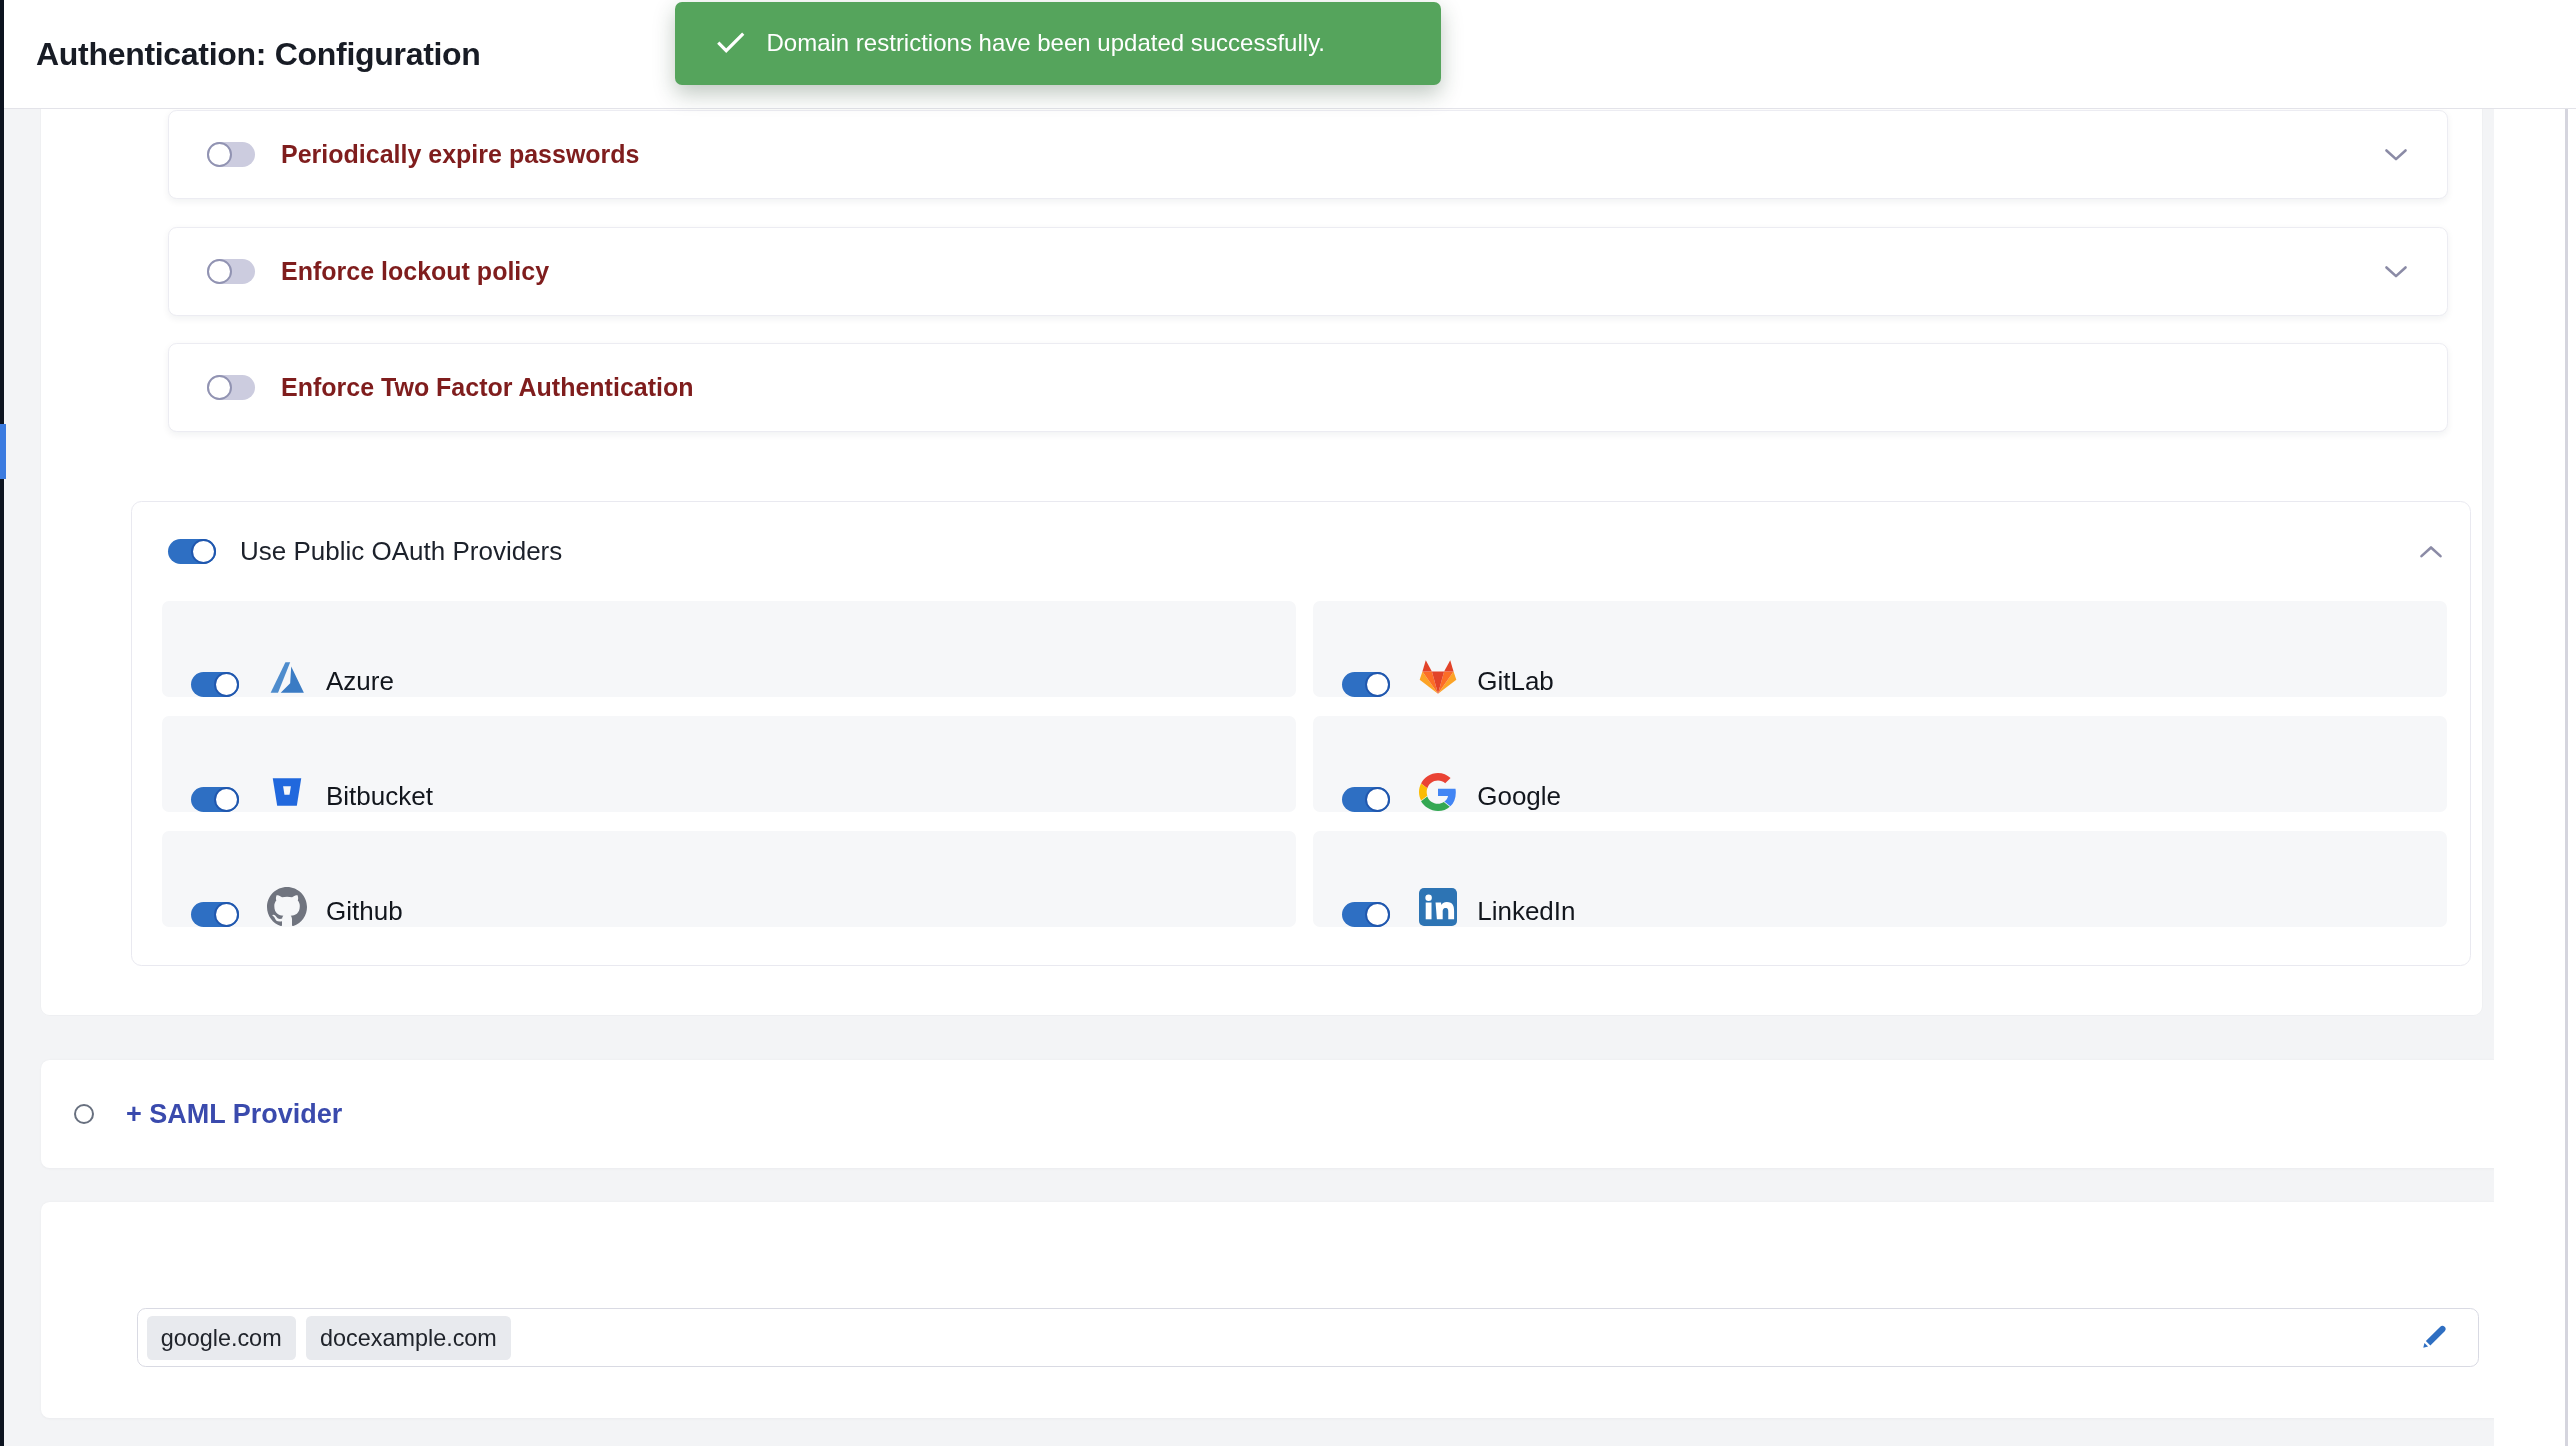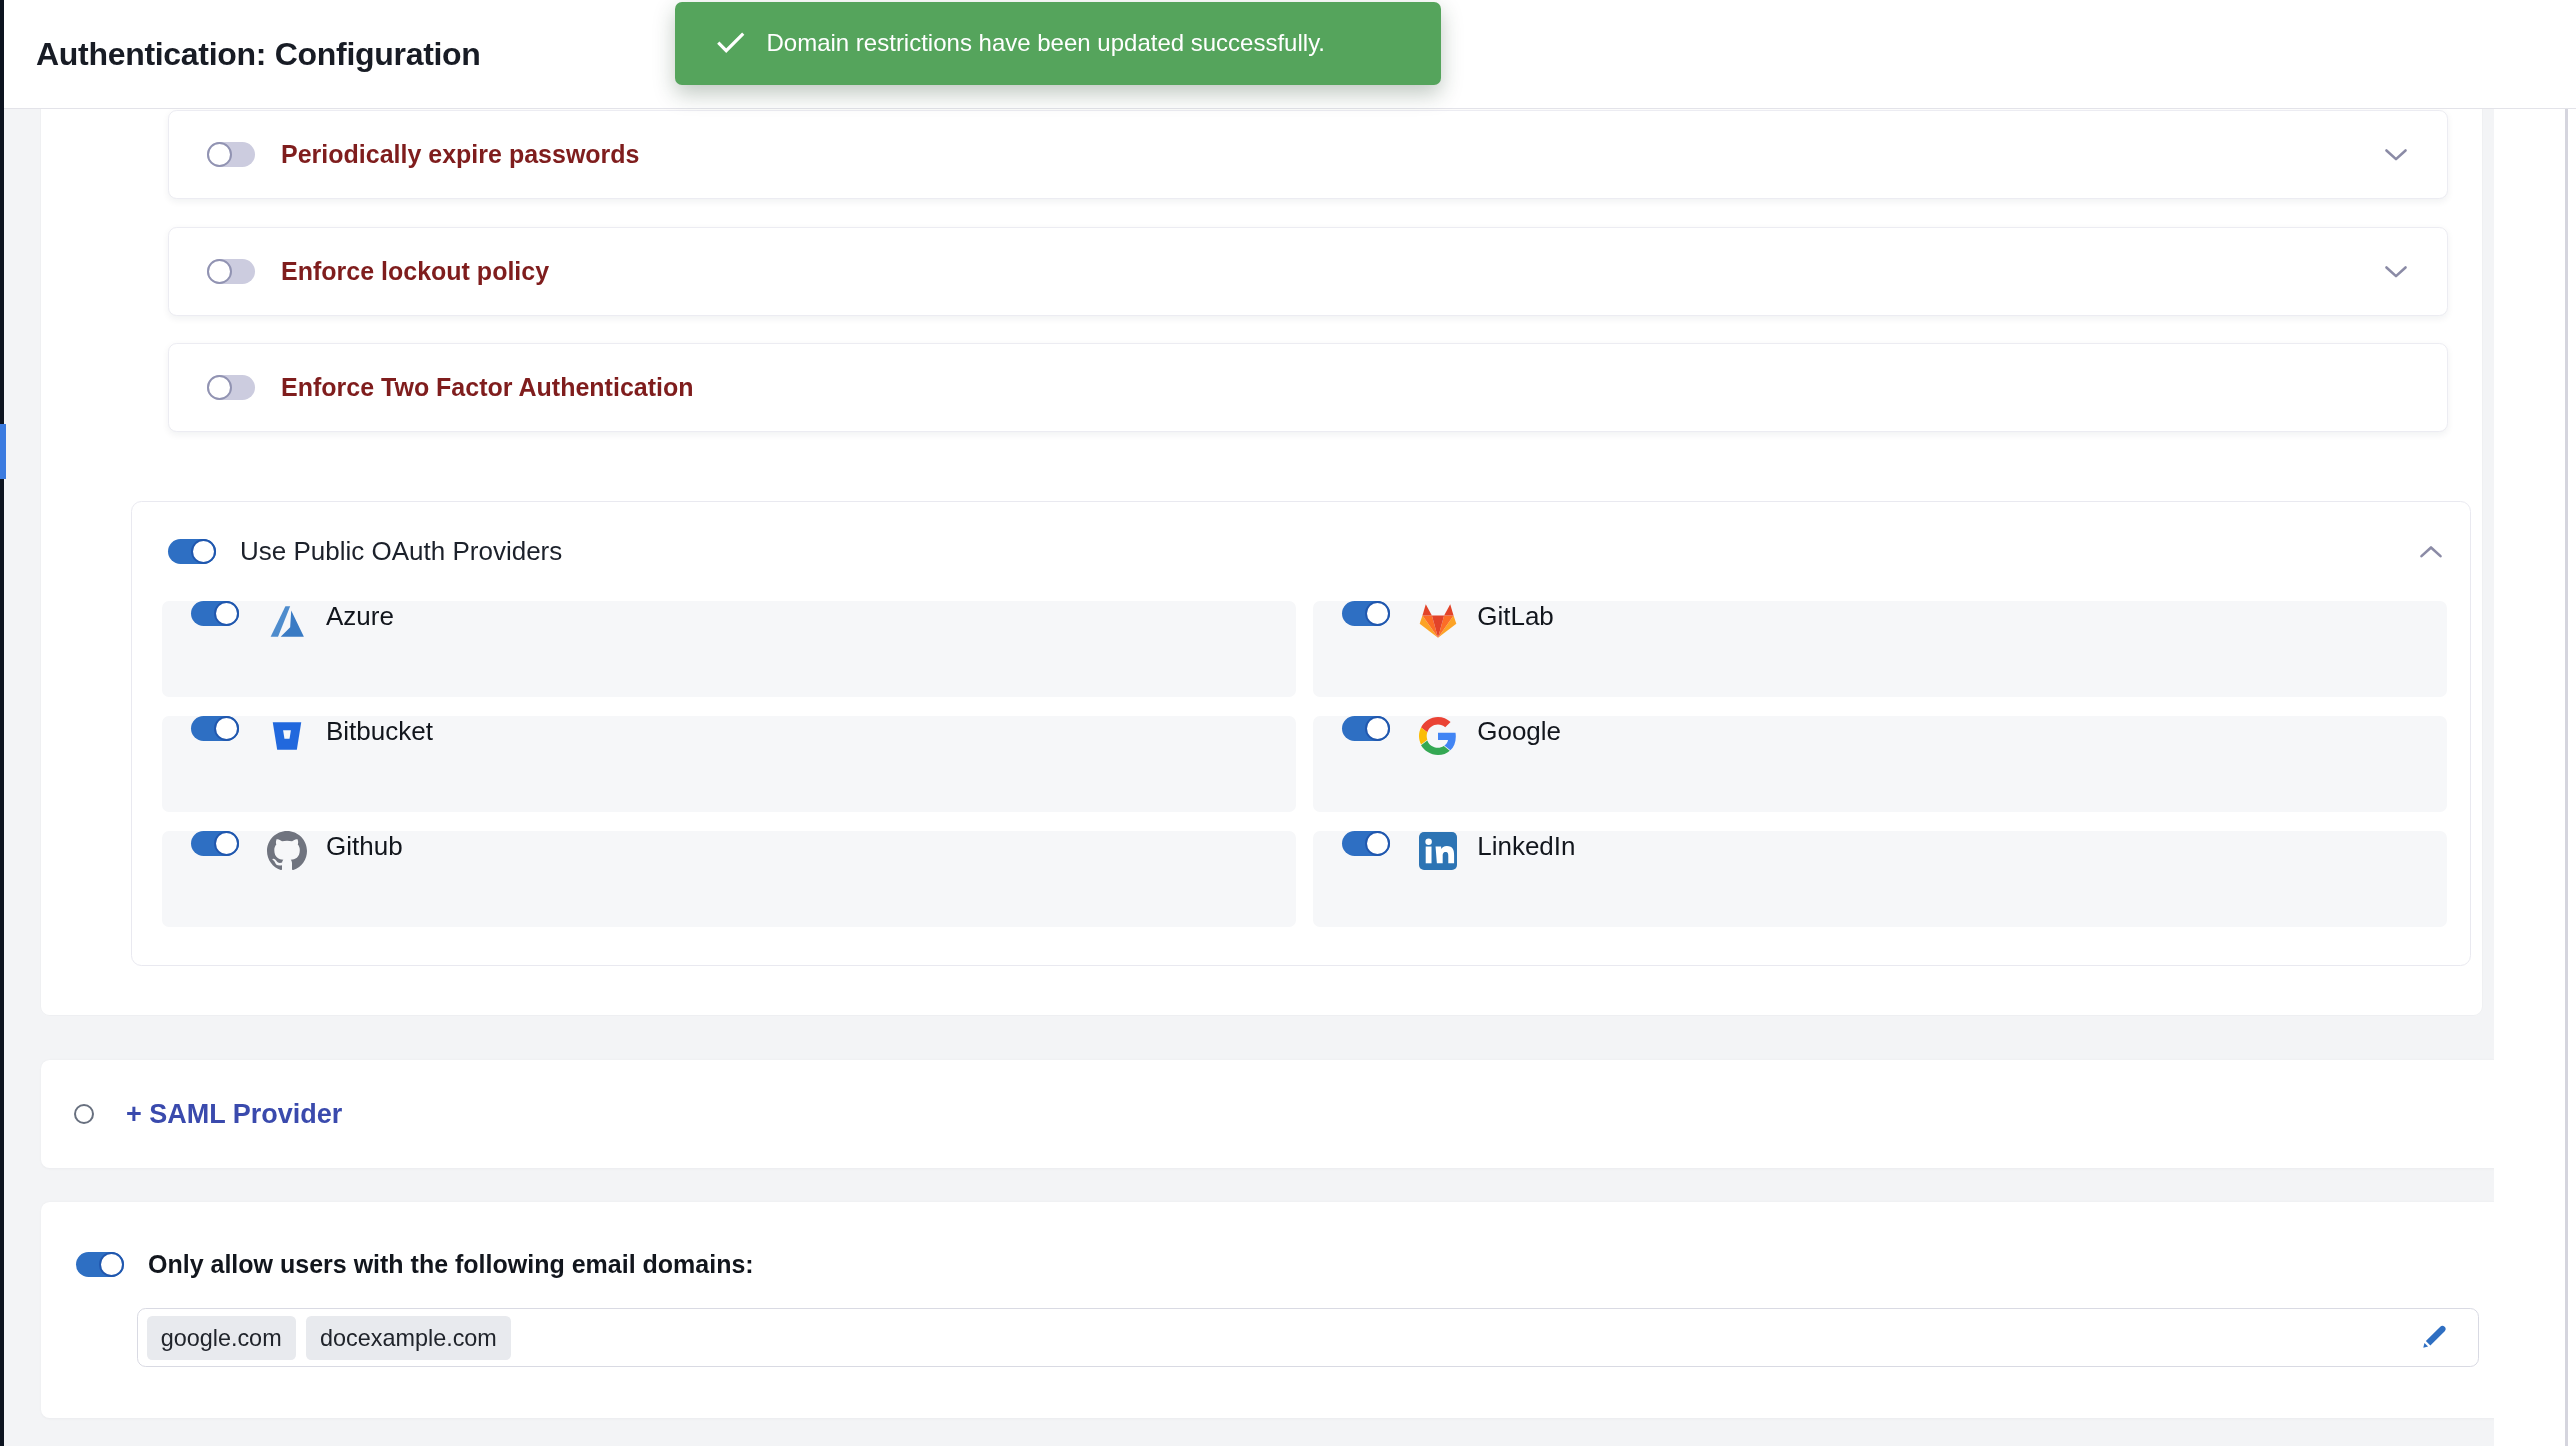--- a/index.html
+++ b/index.html
@@ -58,7 +58,7 @@
     column-gap:16.5px;row-gap:19px;
   }
   .p-cell{
-    height:96px;background:#f6f7f9;border-radius:7px;display:flex;align-items:flex-start;
+    height:96px;background:#f6f7f9;border-radius:7px;display:flex;align-items:flex-end;
     padding-left:29.5px;box-sizing:border-box;
   }
   .p-icon{width:40px;height:40px;margin-left:28px;display:flex;align-items:center;justify-content:center;flex:none}

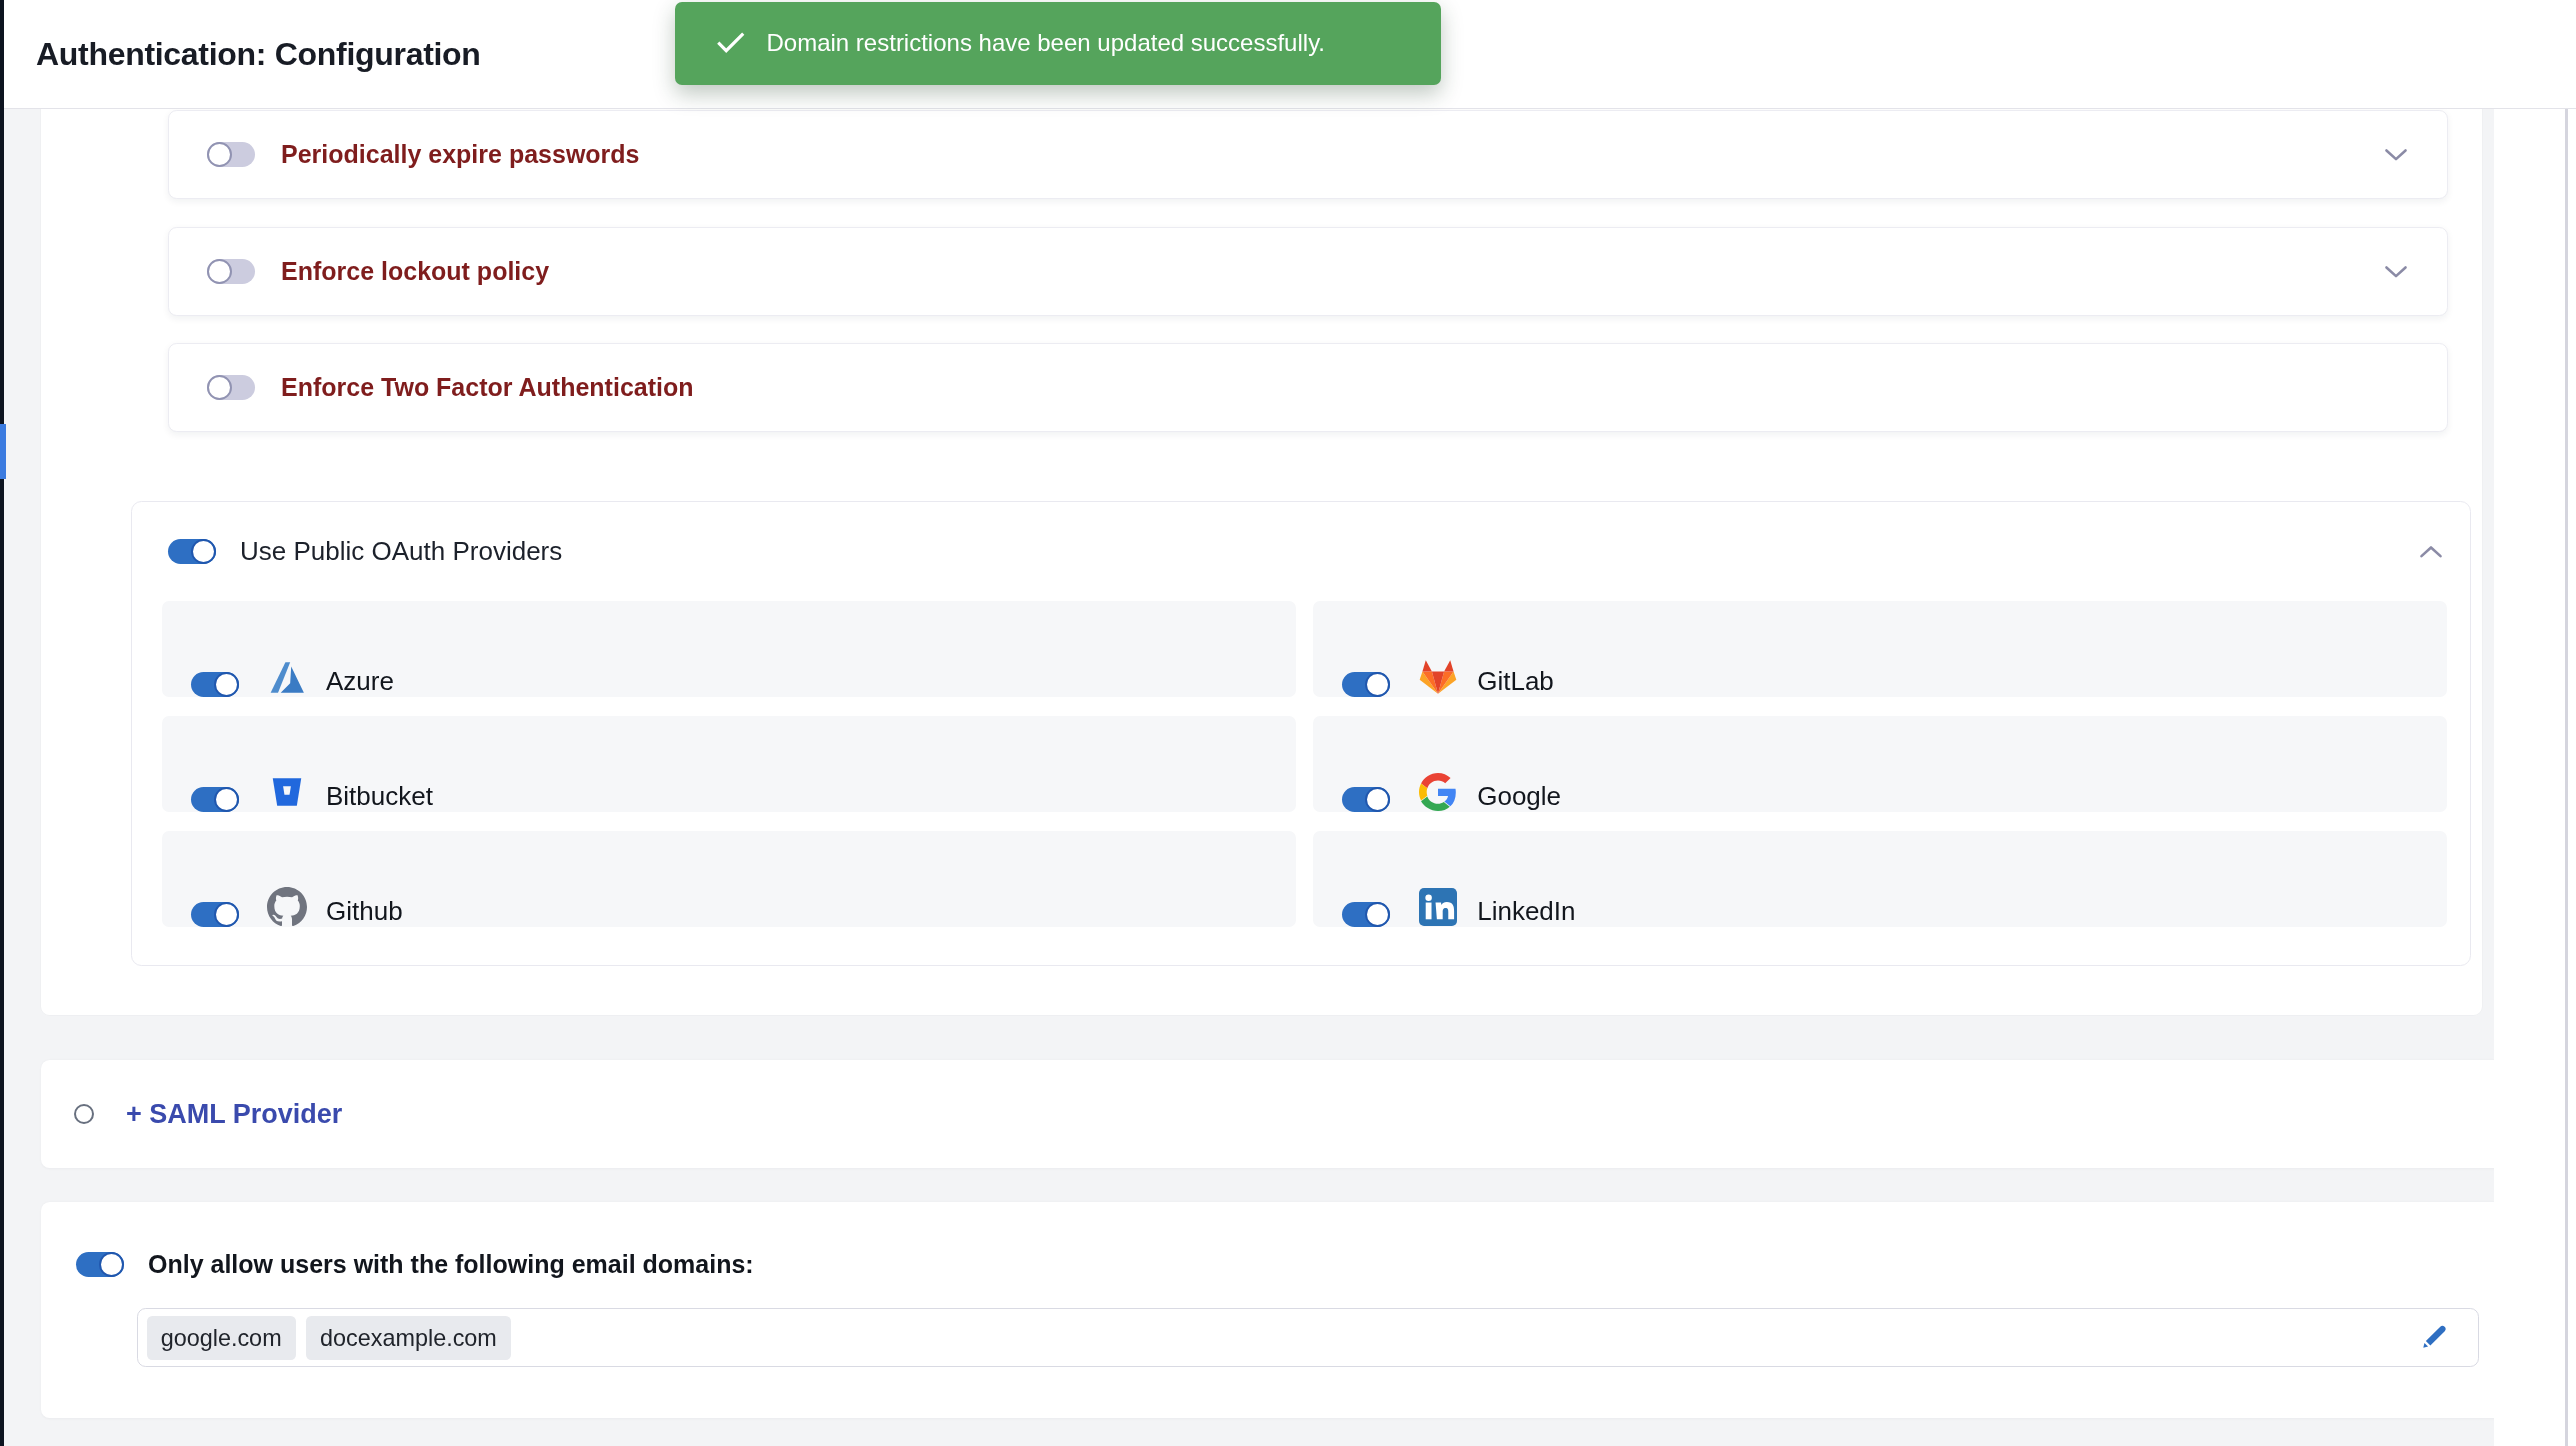--- a/index.html
+++ b/index.html
@@ -249,12 +249,6 @@
 </div>
 
 <div class="email-card">
-  <div class="email-head">
-    <div class="toggle on">
-        <div class="knob"></div>
-      </div>
-    <span class="email-label">Only allow users with the following email domains:</span>
-  </div>
   <div class="email-input">
     <span class="tag">google.com</span>
     <span class="tag">docexample.com</span>

